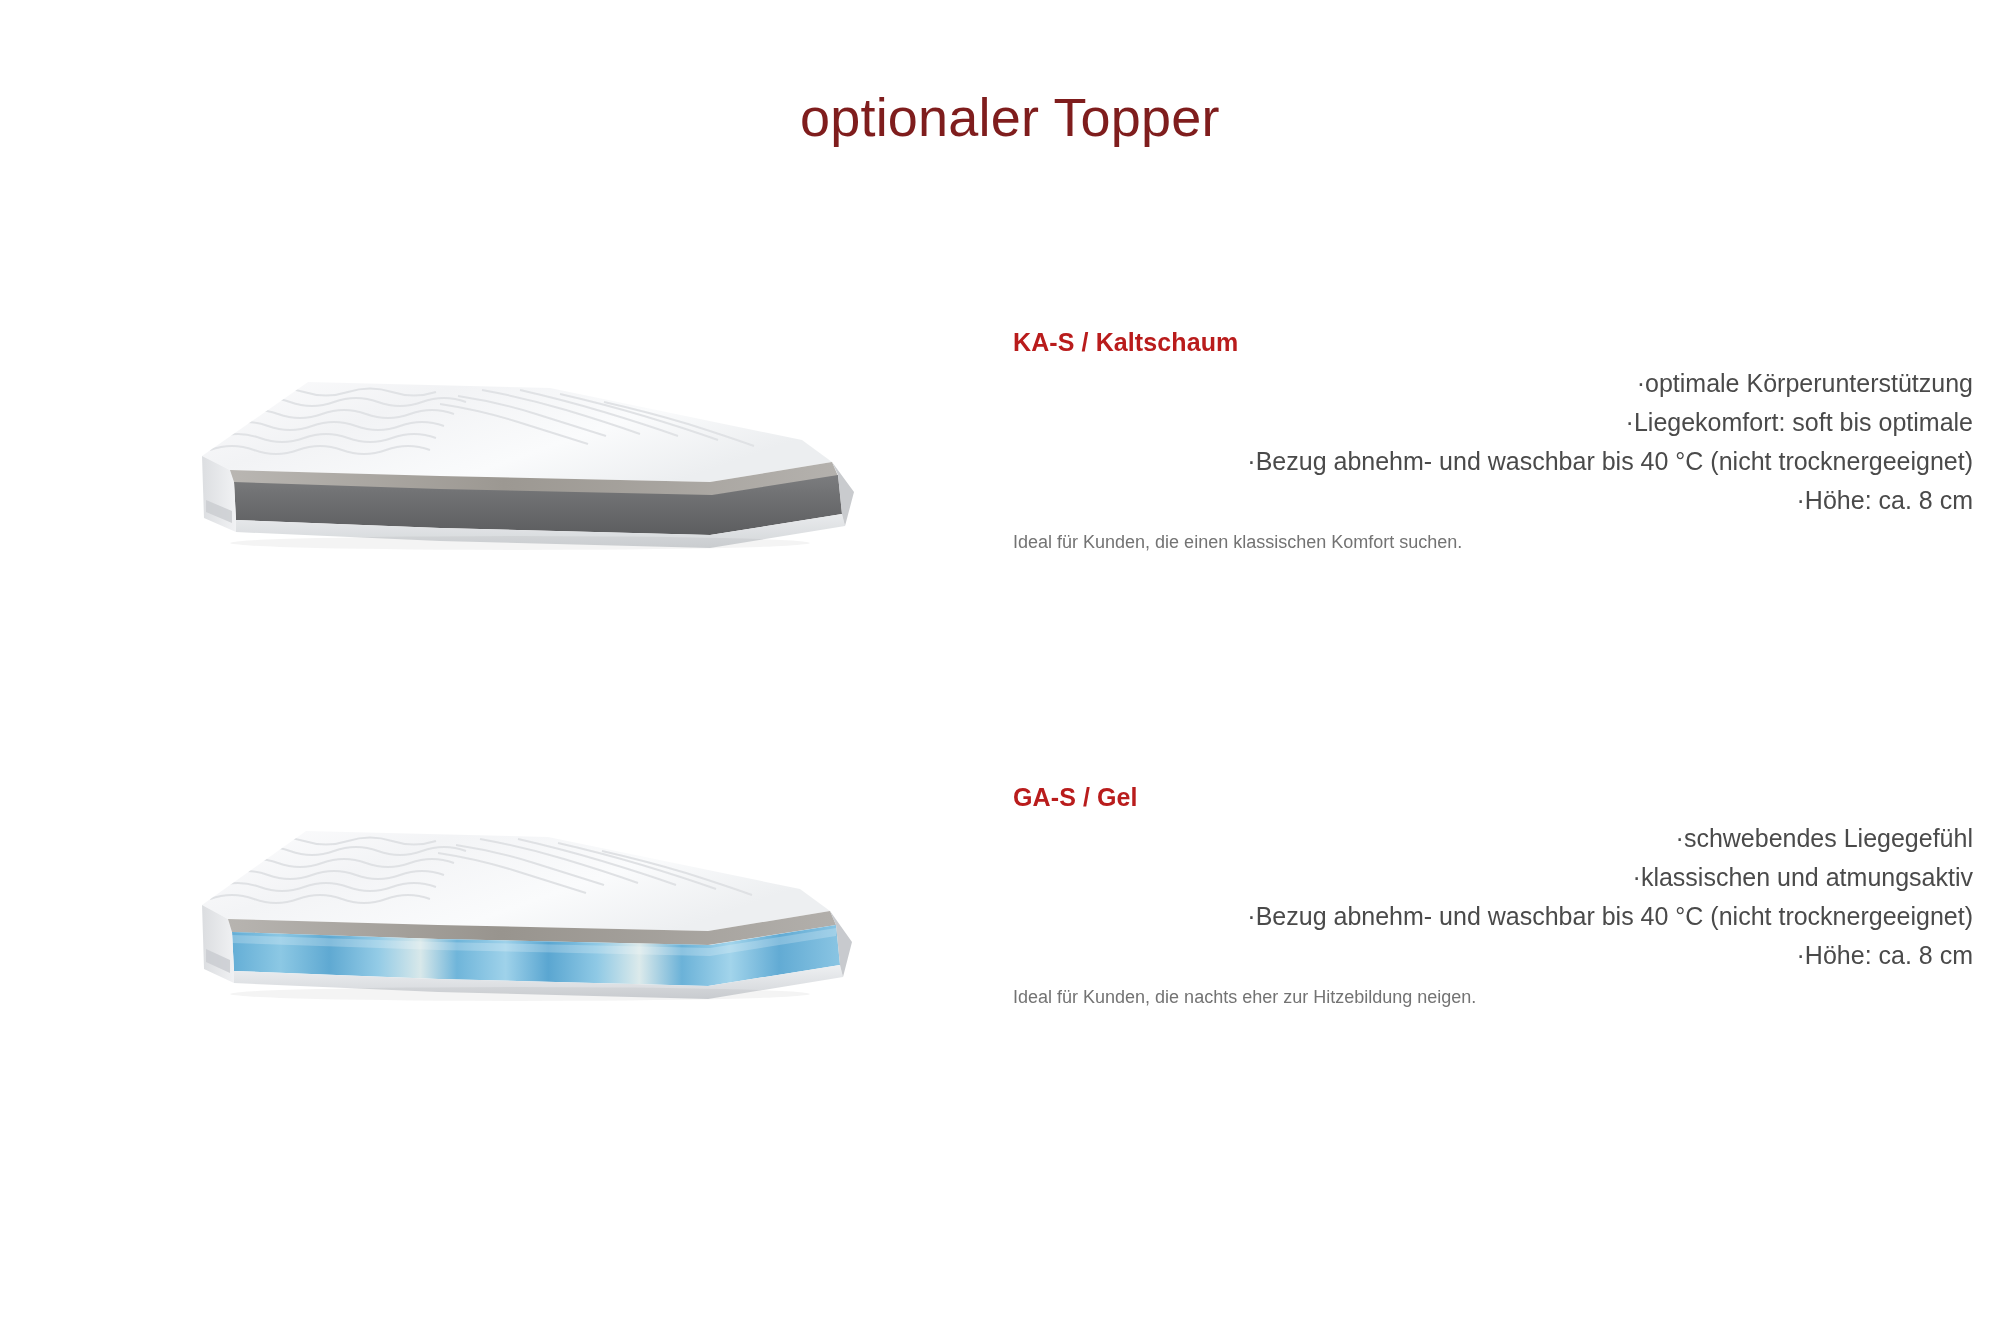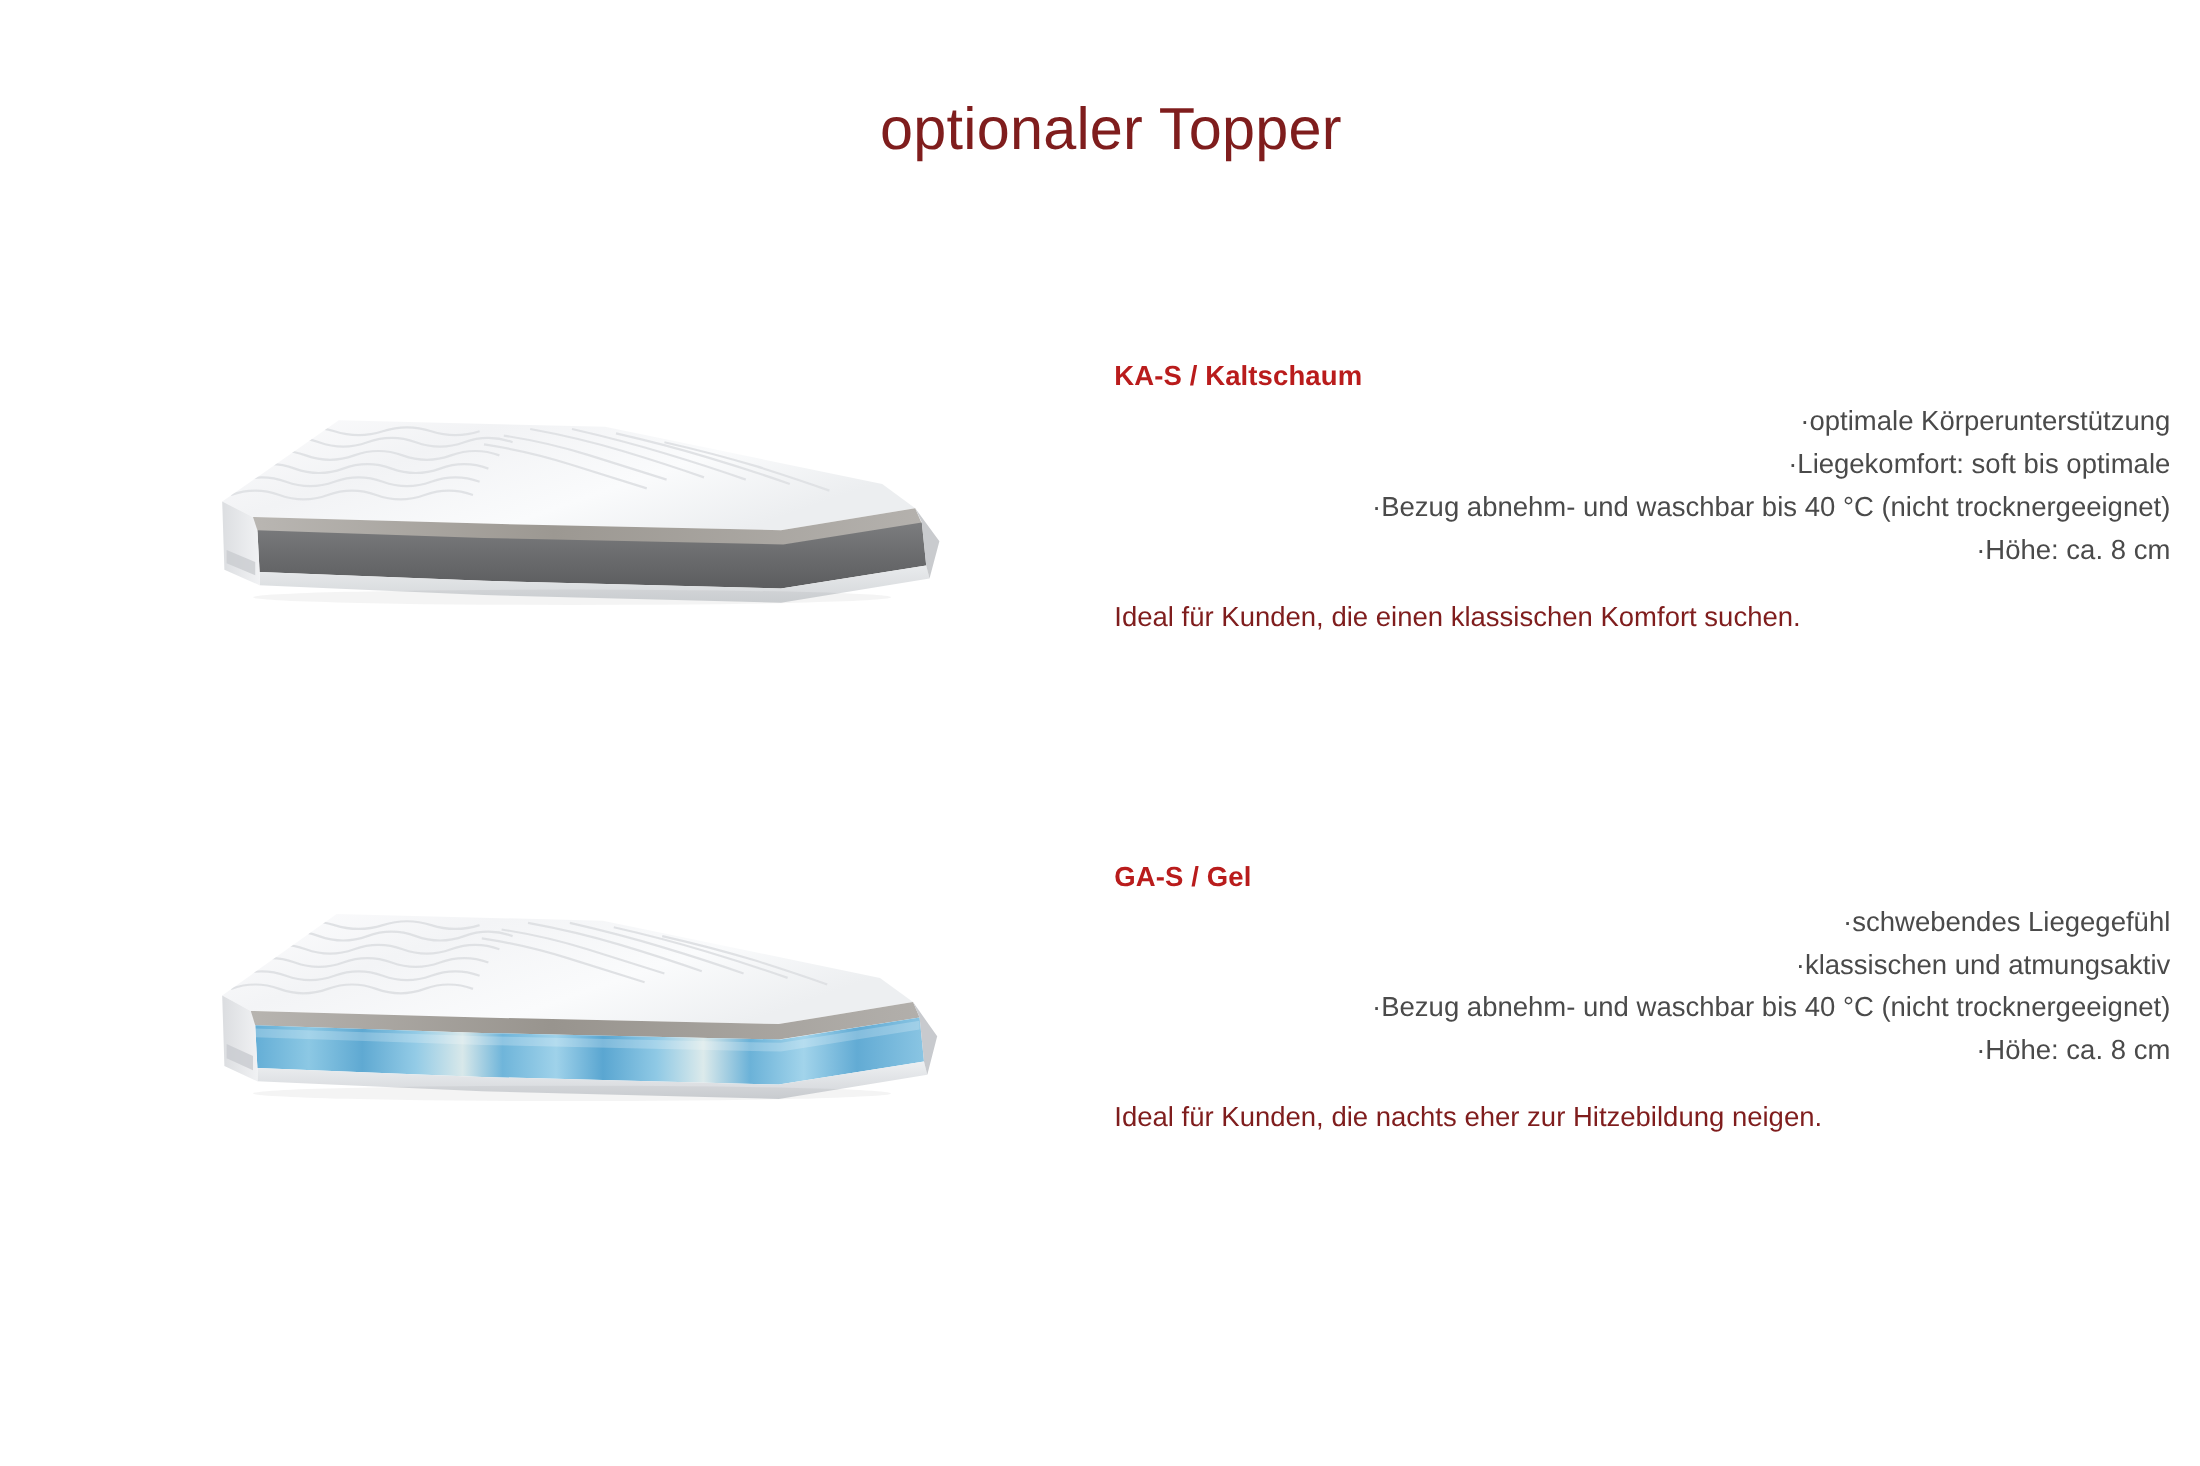--- a/index.html
+++ b/index.html
@@ -86,10 +86,10 @@
   }
 
   .ideal-line {
-    margin-top: 36px;
-    font-size: 25px;
+    margin-top: 20px;
+    font-size: 18px;
     font-weight: 300;
-    color: #7f1d1d;
+    color: #737373;
     line-height: 1.0;
     white-space: nowrap;
   }

